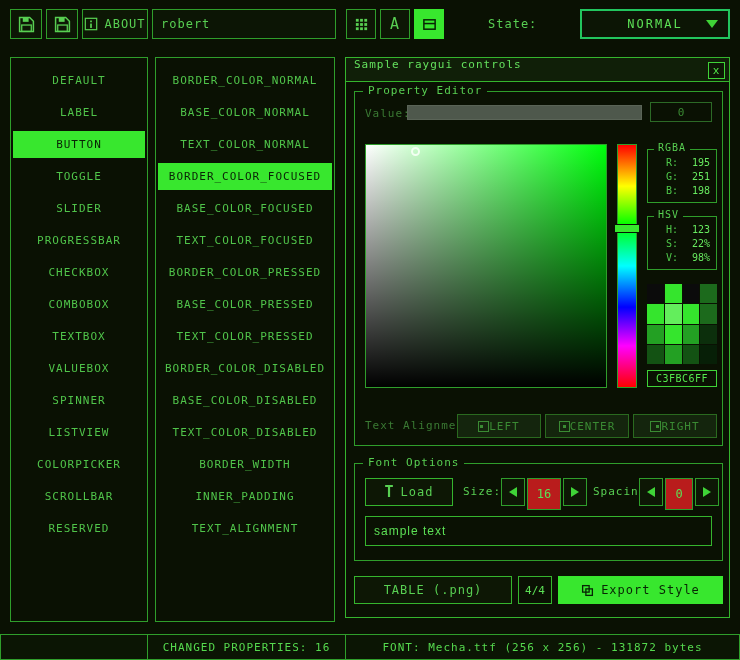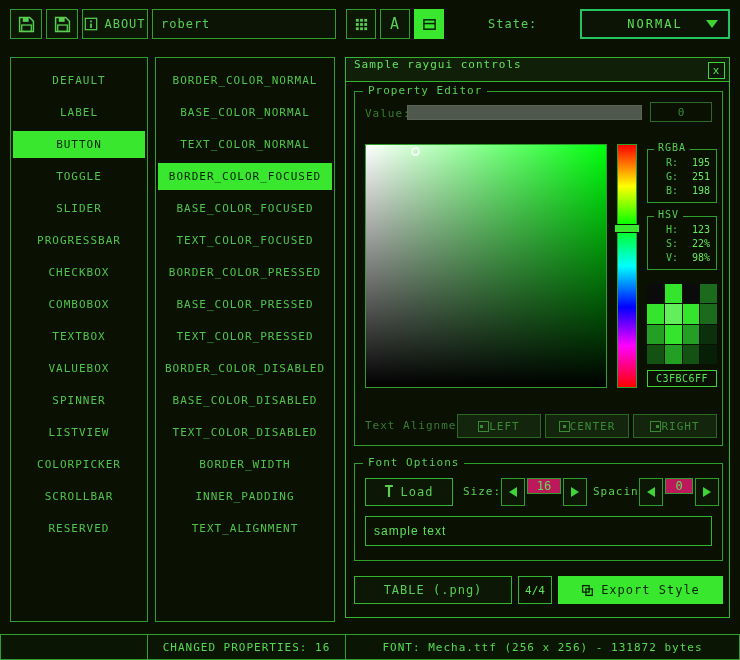--- a/index.html
+++ b/index.html
@@ -110,7 +110,7 @@
   .spin-btn{position:absolute;top:14px;width:24px;height:28px}
   #size-dec{left:146px}#size-inc{left:208px}
   #spacing-dec{left:284px}#spacing-inc{left:340px}
-  .valuebox{position:absolute;top:14px;height:16px;border:1px solid #2f9e2b;background:#be185d;
+  .valuebox{position:absolute;top:14px;height:32px;border:1px solid #2f9e2b;background:#b91c1c;
             color:#5ce055;font-size:12px;display:flex;align-items:center;justify-content:center}
   #size-value{left:172px;width:34px}
   #spacing-value{left:310px;width:28px}

